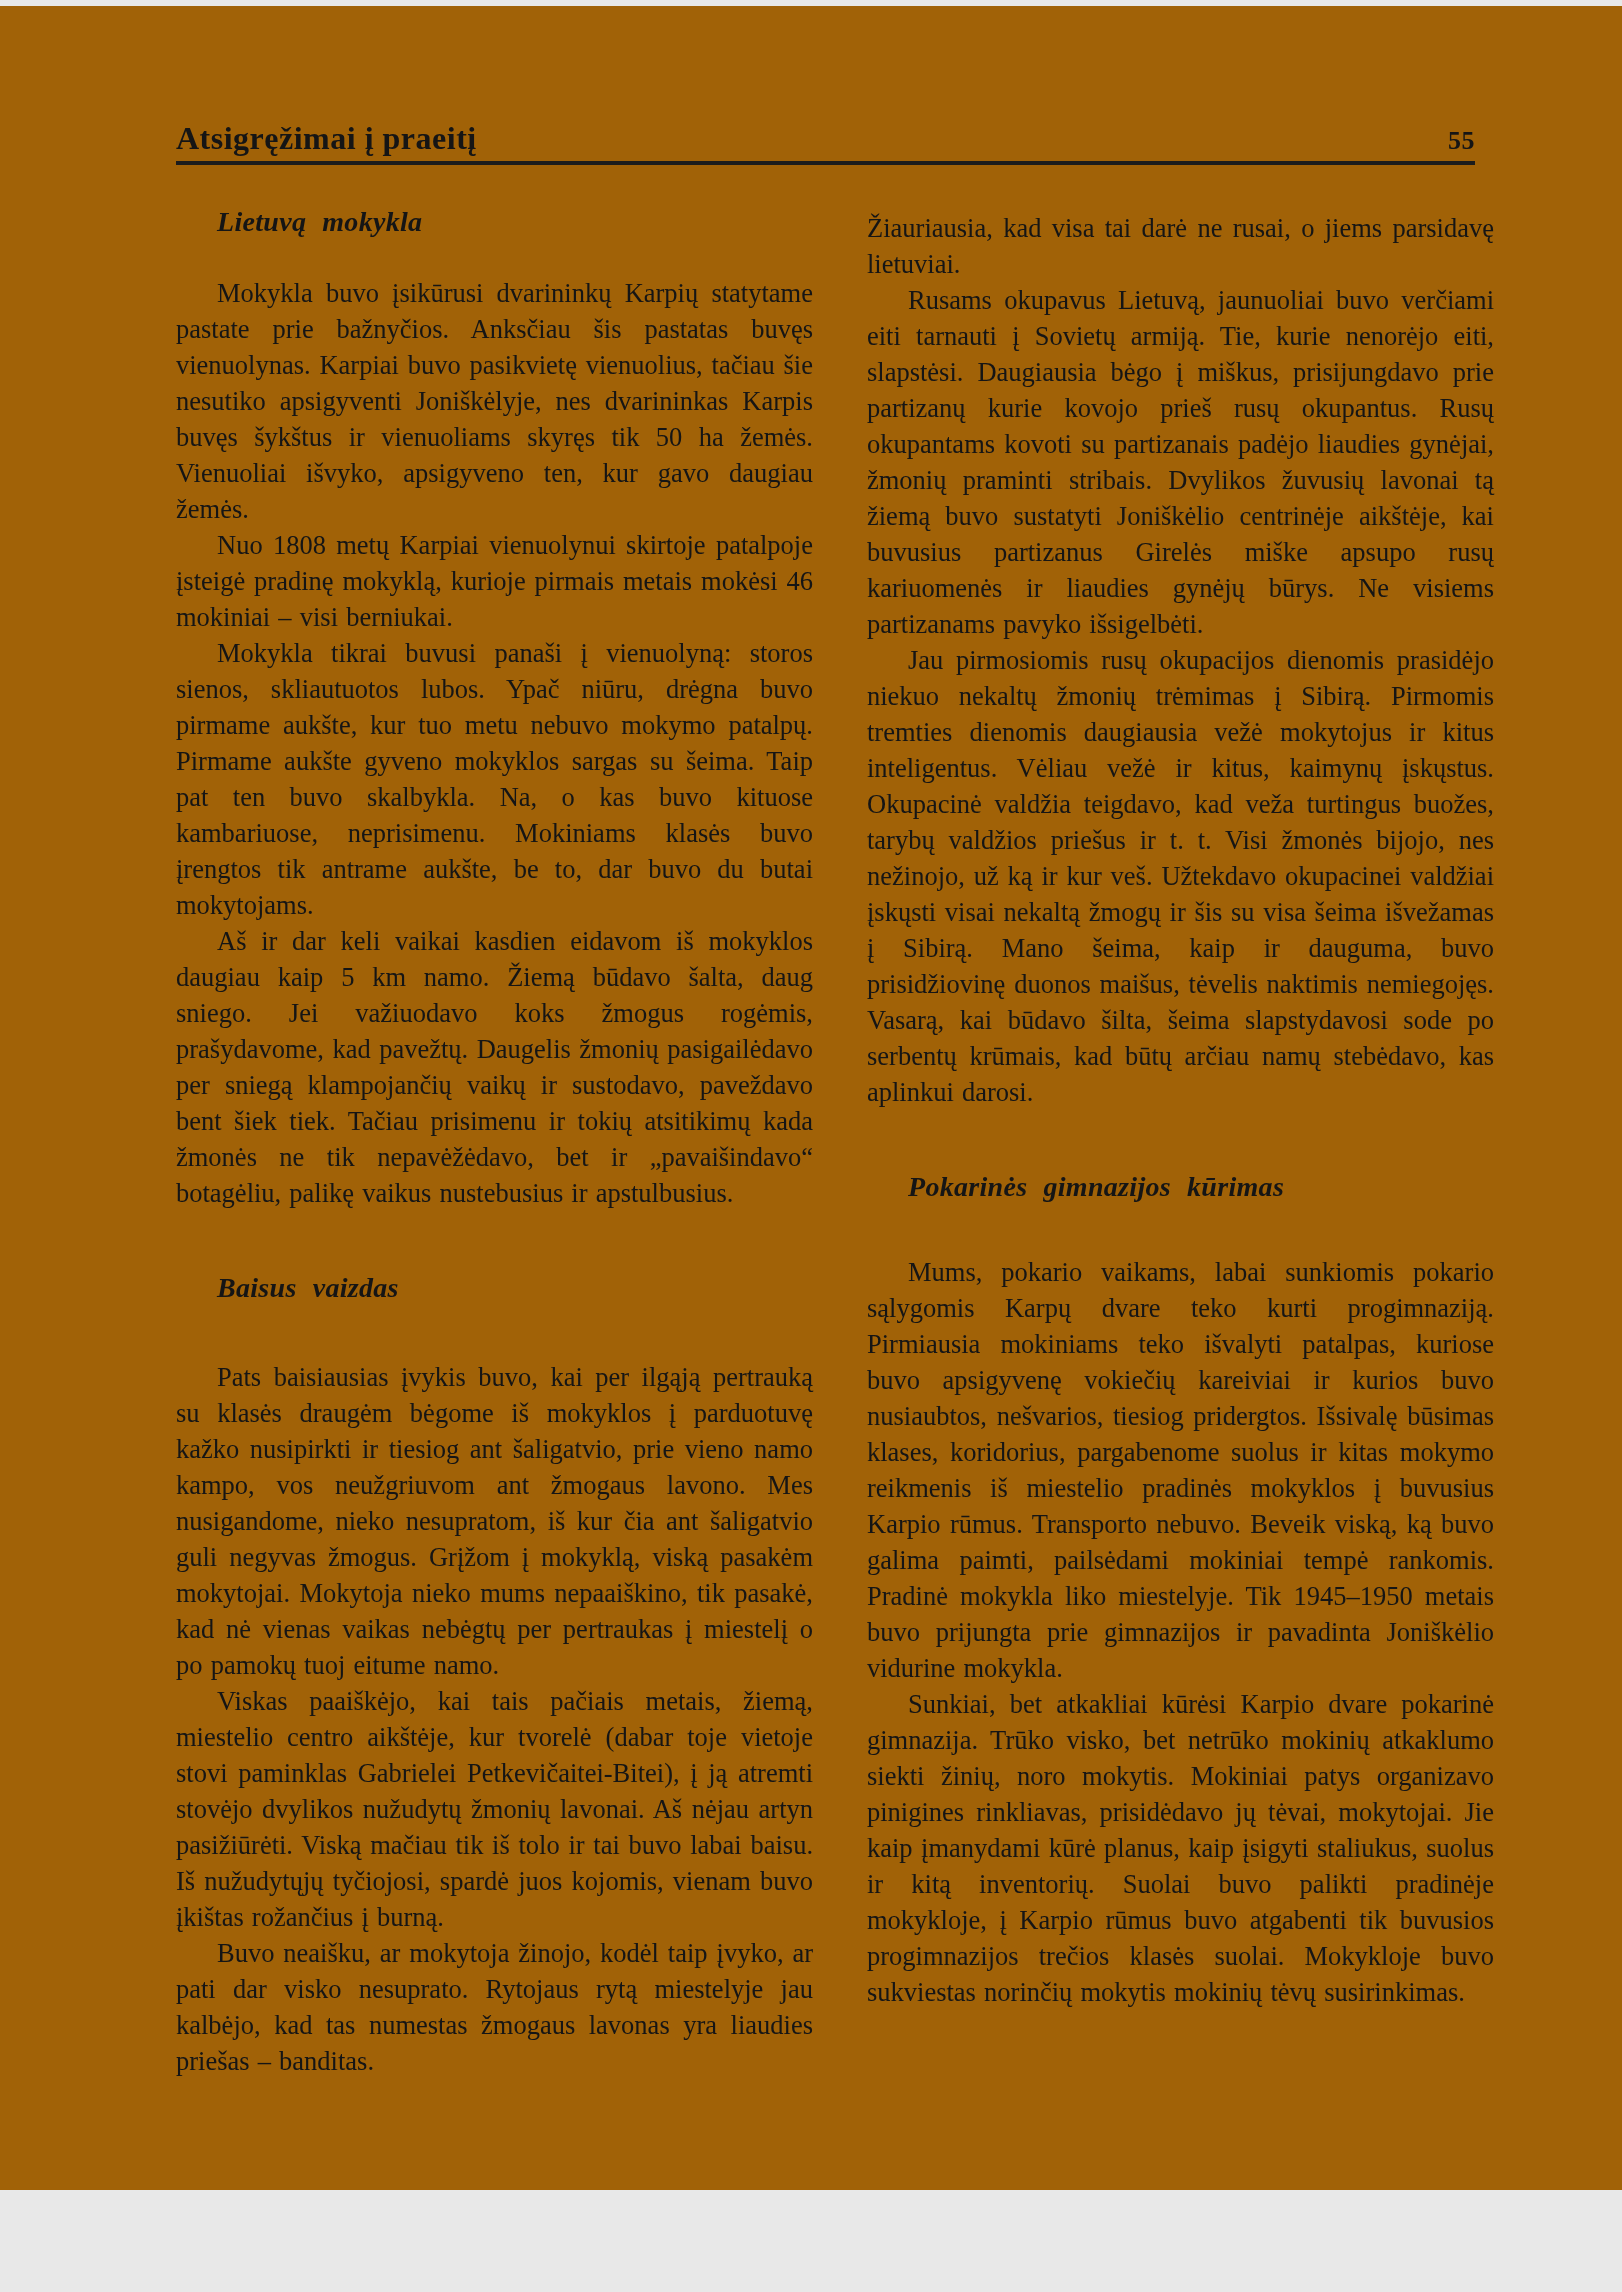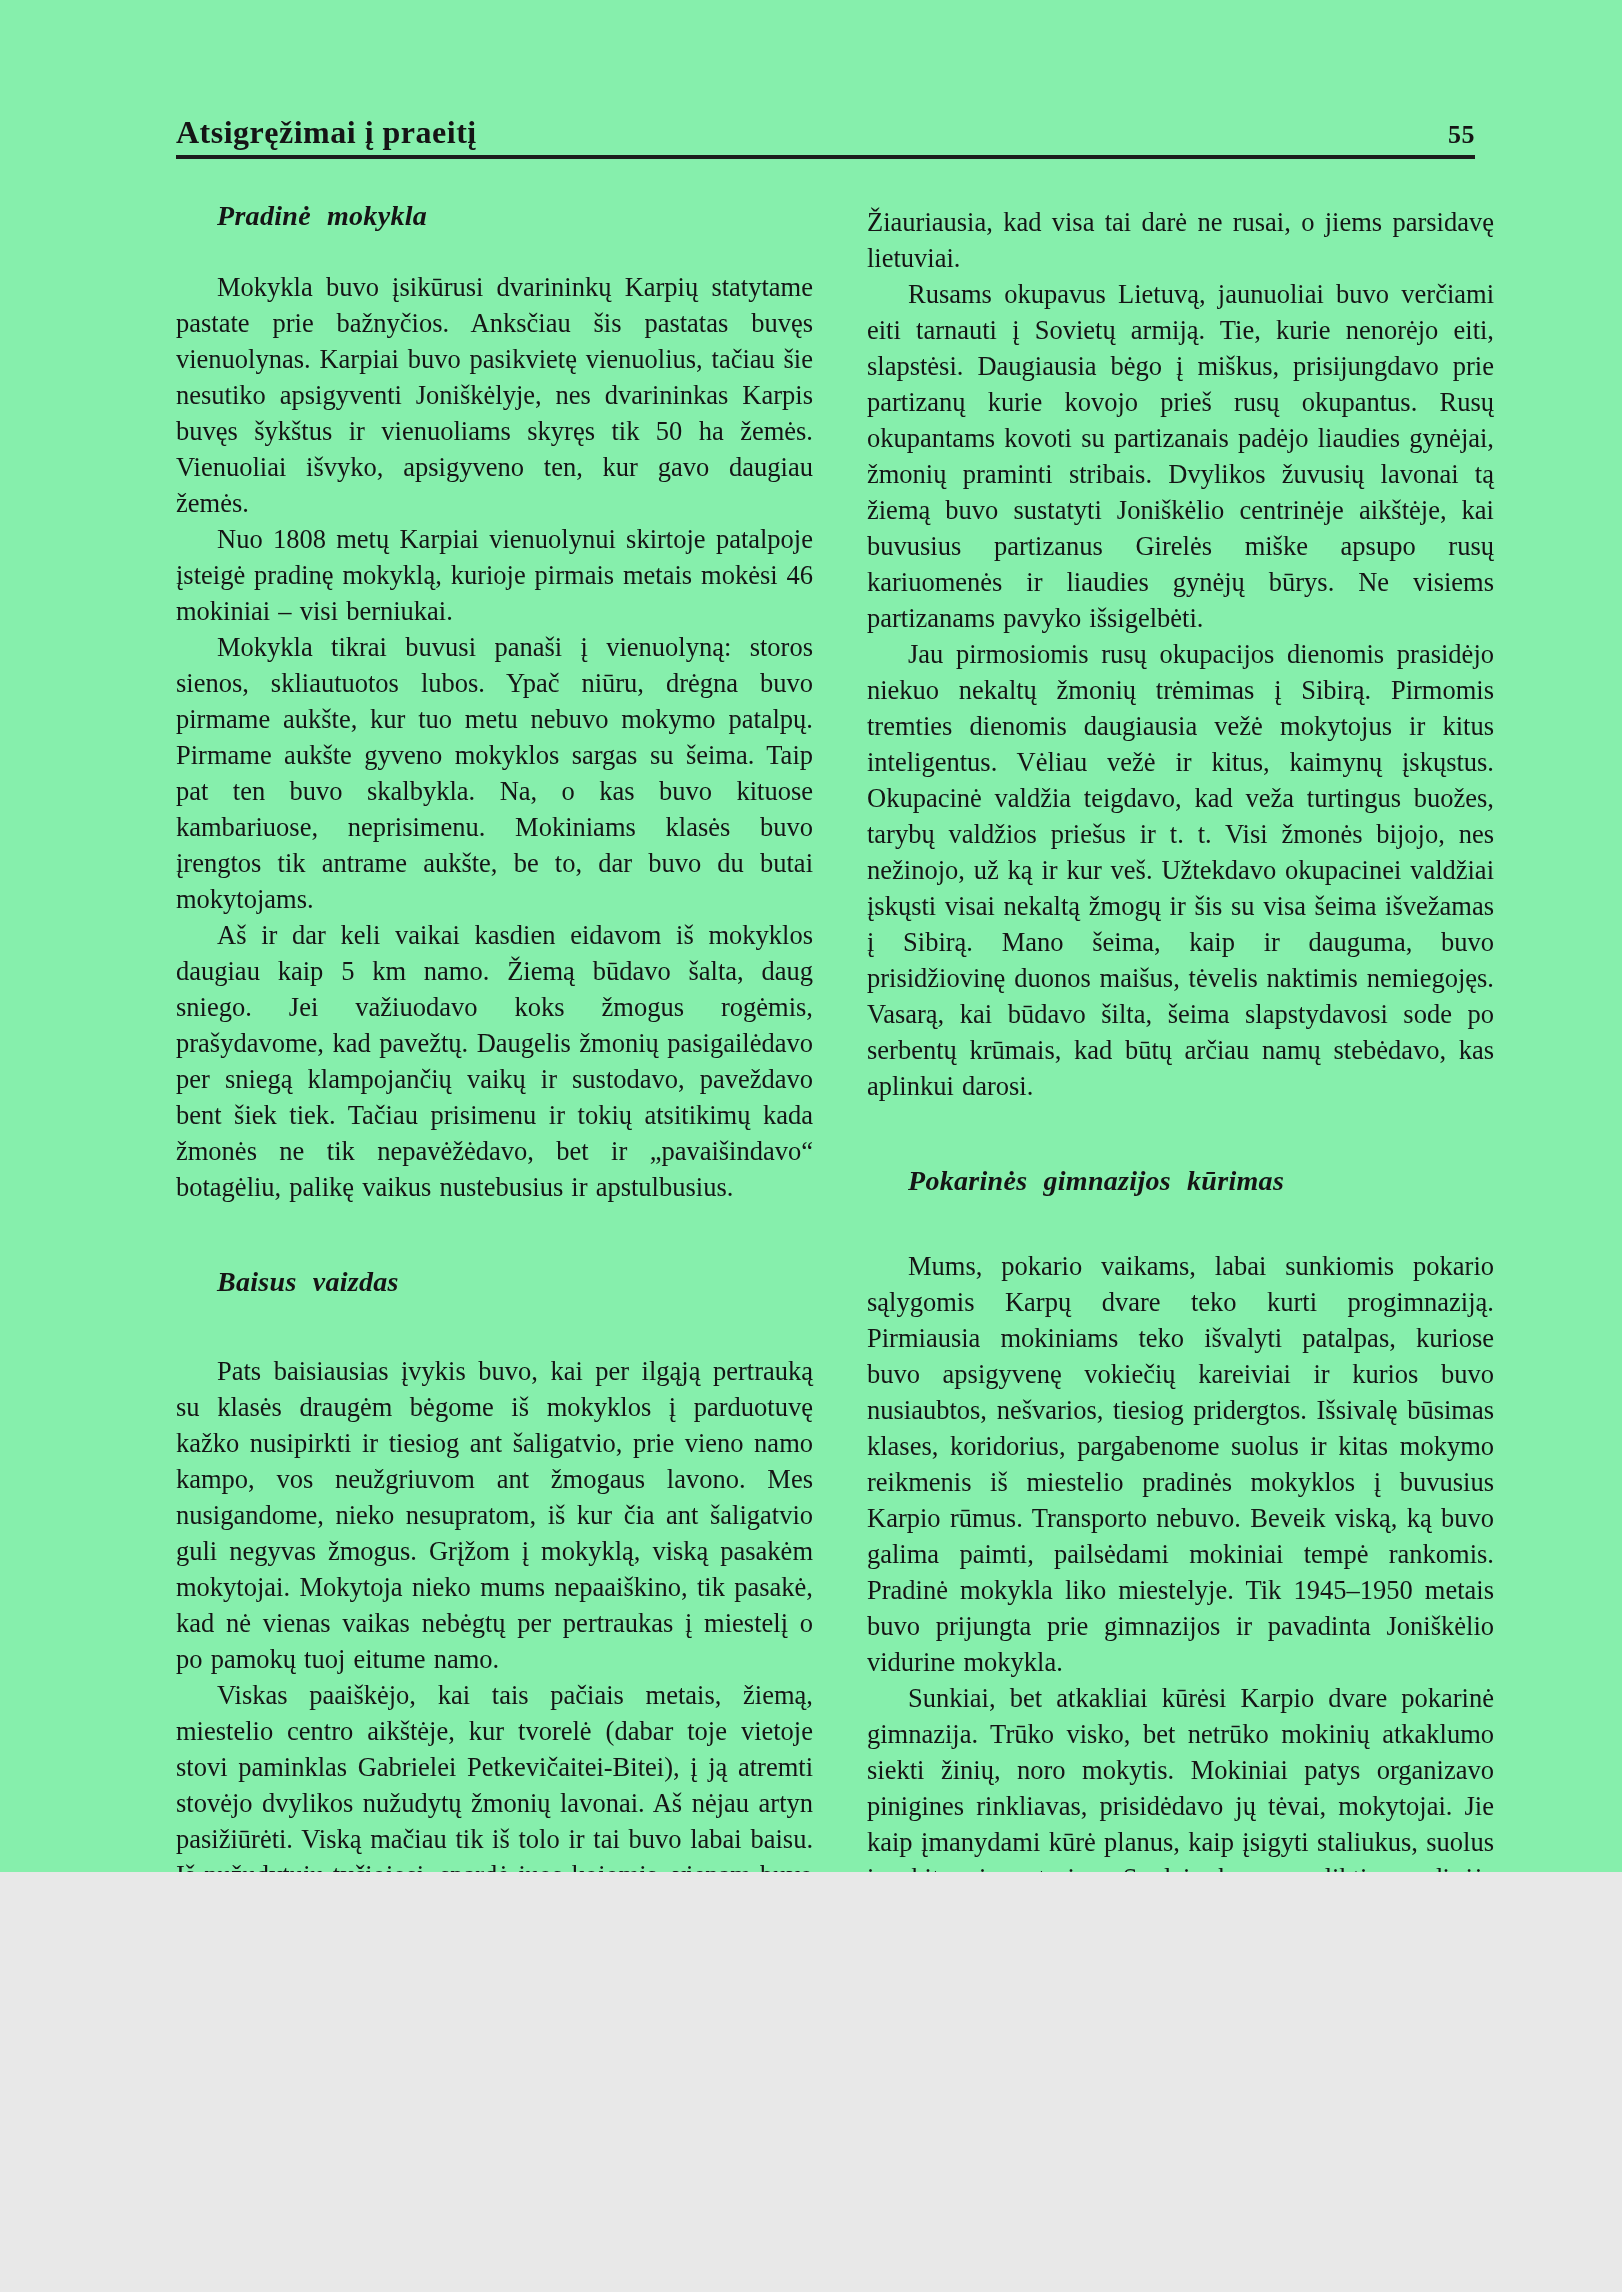--- a/index.html
+++ b/index.html
@@ -10,9 +10,9 @@
   .page {
     position: relative;
     width: 1622px;
-    height: 1872px;
-    margin: 0 auto;
-    background: #86efac;
+    height: 2184px;
+    margin: 6px auto;
+    background: #a16207;
     color: #151515;
     font-family: "Liberation Serif", "DejaVu Serif", serif;
     overflow: hidden;

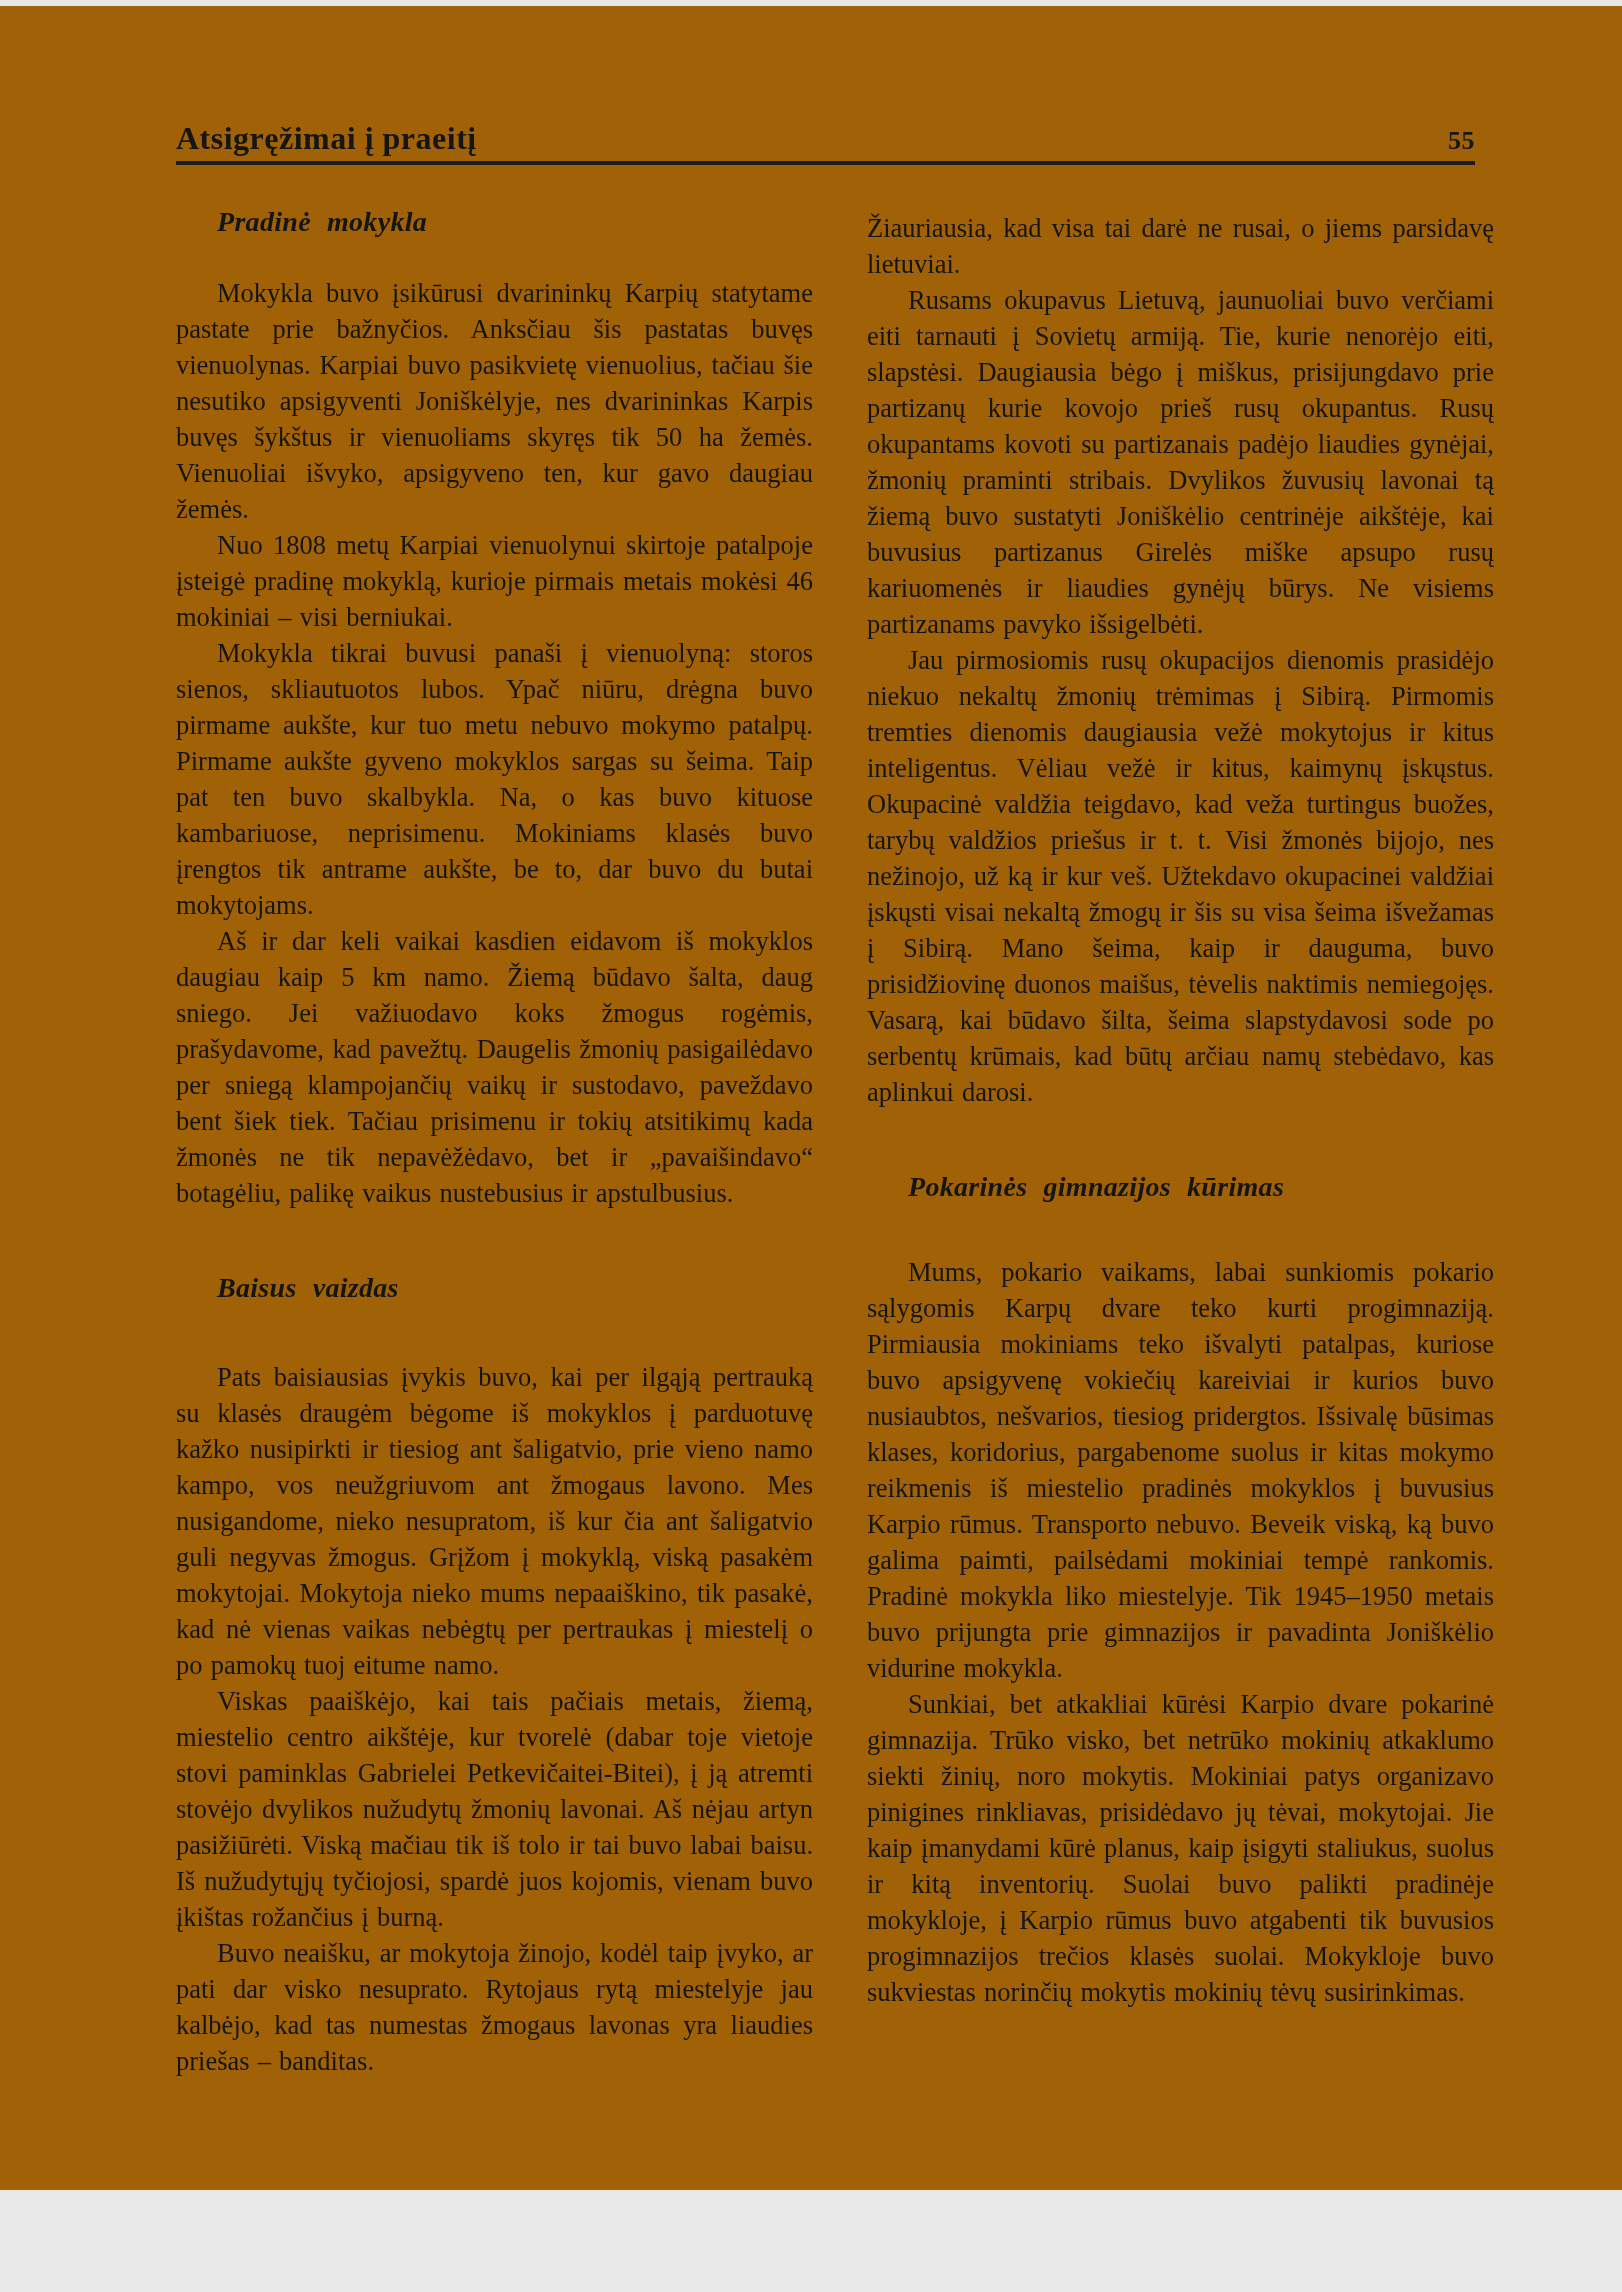--- a/index.html
+++ b/index.html
@@ -94,7 +94,7 @@
   <div class="columns">
 
     <section class="col col-left">
-      <h2 class="sect first">Pradinė  mokykla</h2>
+      <h2 class="sect first">Lietuvą  mokykla</h2>
       <p class="body">Mokykla buvo įsikūrusi dvarininkų Karpių statytame pastate prie bažnyčios. Anksčiau šis pastatas buvęs vienuolynas. Karpiai buvo pasikvietę vienuolius, tačiau šie nesutiko apsigyventi Joniškėlyje, nes dvarininkas Karpis buvęs šykštus ir vienuoliams skyręs tik 50 ha žemės. Vienuoliai išvyko, apsigyveno ten, kur gavo daugiau žemės.</p>
       <p class="body">Nuo 1808 metų Karpiai vienuolynui skirtoje patalpoje įsteigė pradinę mokyklą, kurioje pirmais metais mokėsi 46 mokiniai – visi berniukai.</p>
       <p class="body">Mokykla tikrai buvusi panaši į vienuolyną: storos sienos, skliautuotos lubos. Ypač niūru, drėgna buvo pirmame aukšte, kur tuo metu nebuvo mokymo patalpų. Pirmame aukšte gyveno mokyklos sargas su šeima. Taip pat ten buvo skalbykla. Na, o kas buvo kituose kambariuose, neprisimenu. Mokiniams klasės buvo įrengtos tik antrame aukšte, be to, dar buvo du butai mokytojams.</p>

